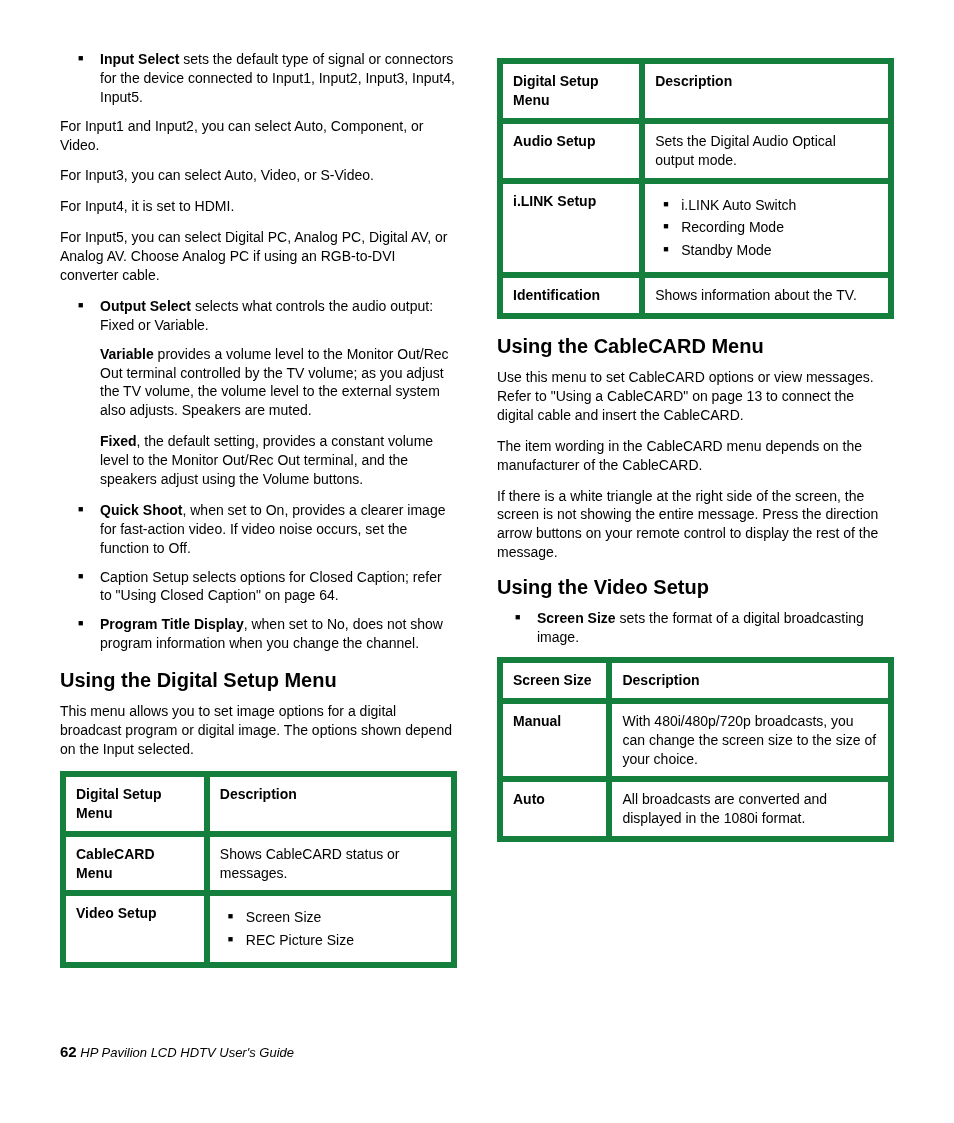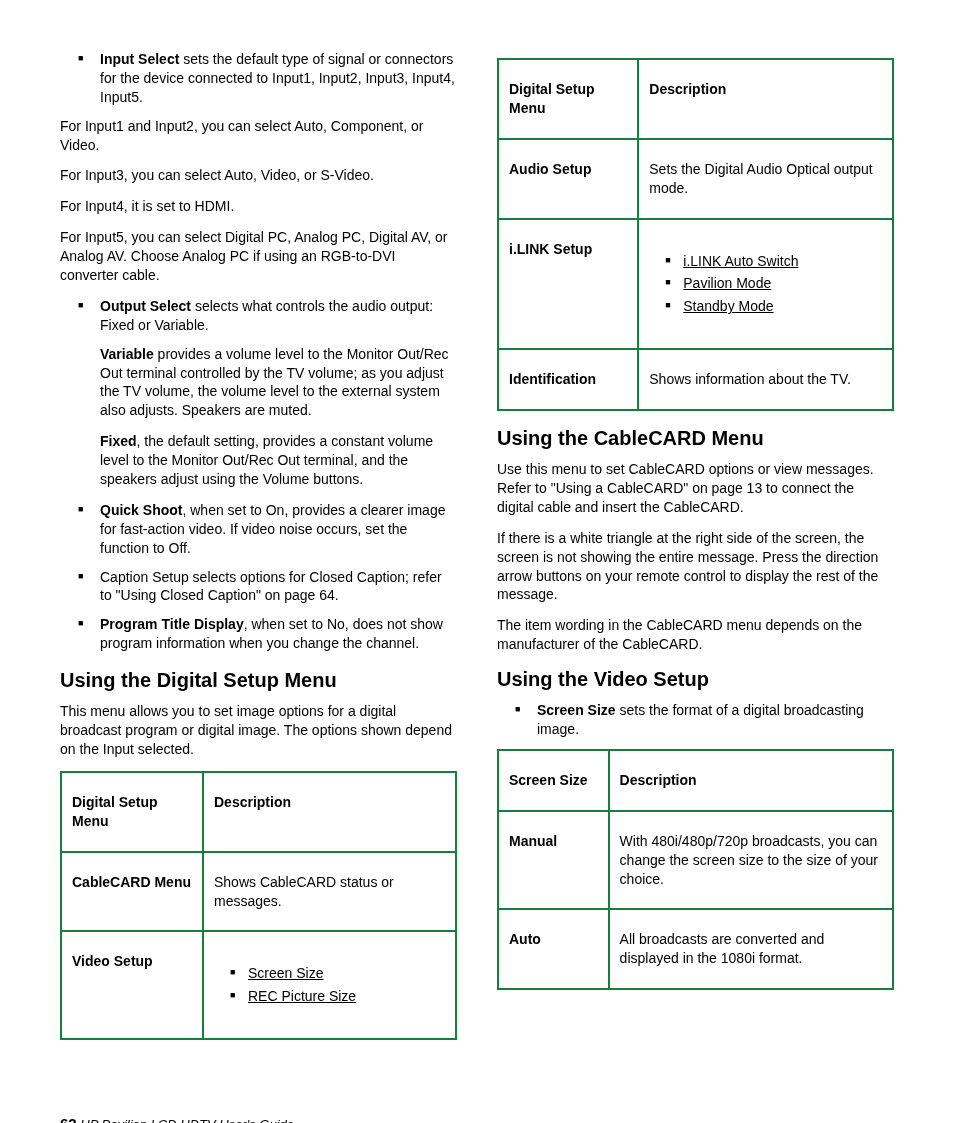--- a/index.html
+++ b/index.html
@@ -61,8 +61,8 @@
     margin: 8px 0 14px 0;
   }
   table.tbl th, table.tbl td {
-    border: 2px solid #15803d;
-    padding: 20px 10px;
+    border: 6px solid #15803d;
+    padding: 8px 10px;
     text-align: left;
     vertical-align: top;
     font-size: 14px;

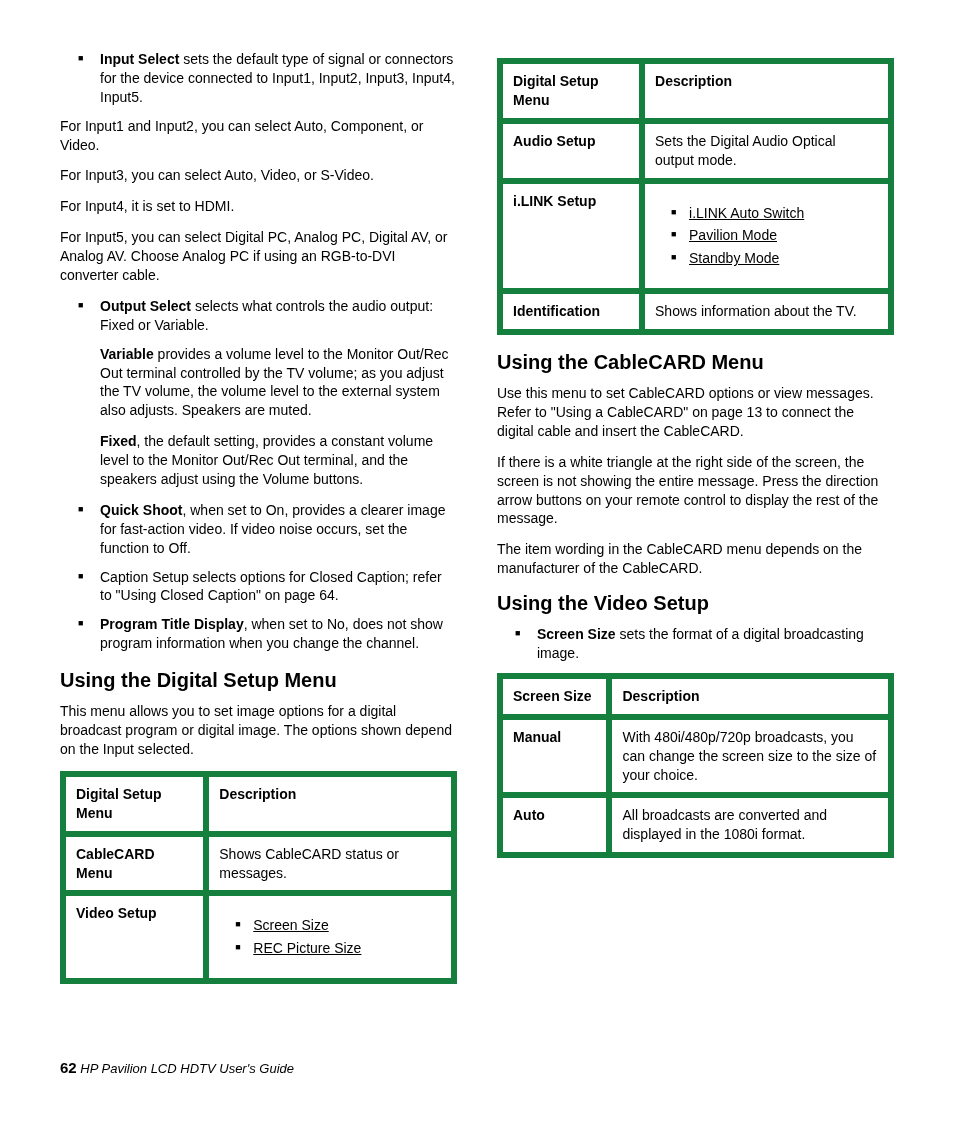--- a/index.html
+++ b/index.html
@@ -76,8 +76,7 @@
   .cell-bullets {
     list-style: none;
     padding: 0;
-    margin: 12px;
-    text-decoration: underline;
+    margin: 4px;
   }
   .cell-bullets li {
     position: relative;

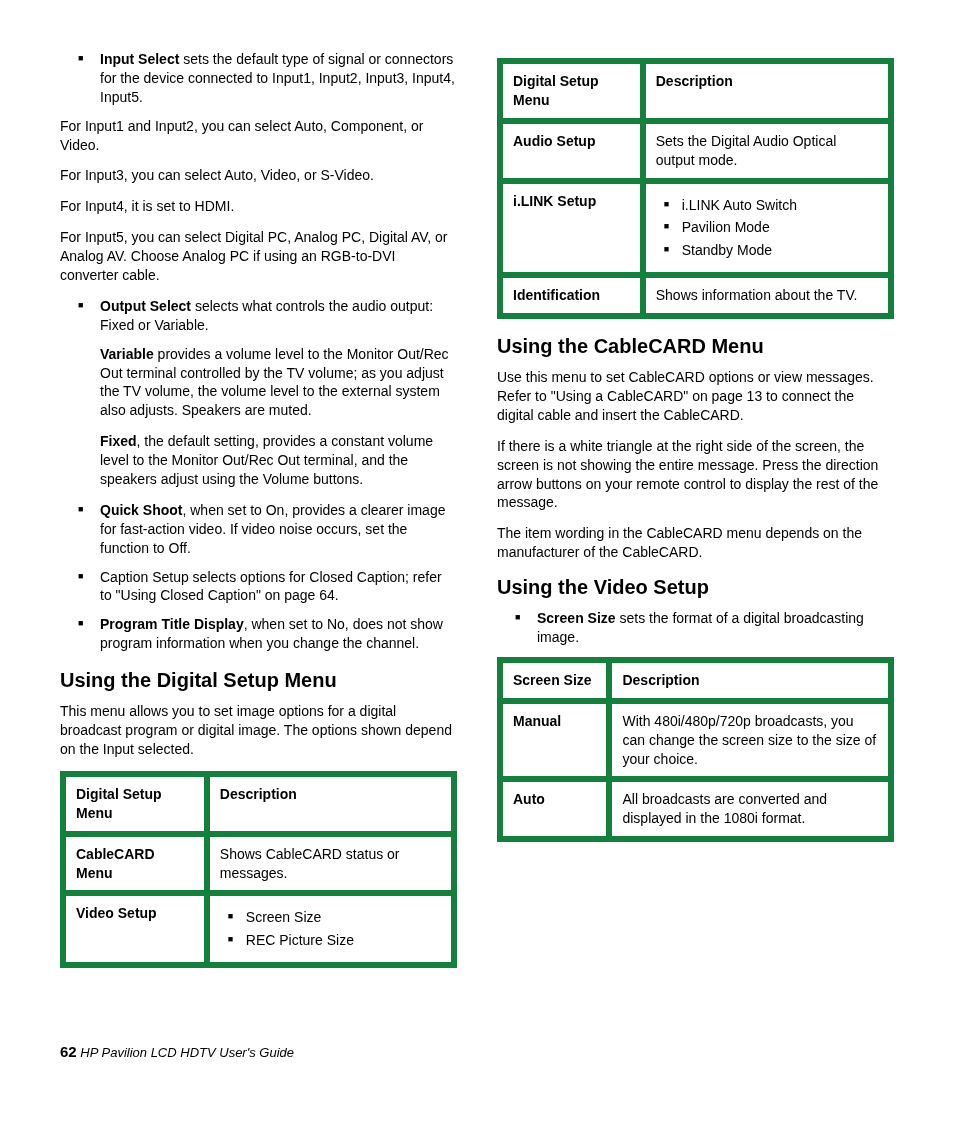--- a/index.html
+++ b/index.html
@@ -193,7 +193,7 @@
         <td>
           <ul class="cell-bullets">
             <li>i.LINK Auto Switch</li>
-            <li>Pavilion Mode</li>
+            <li>Recording Mode</li>
             <li>Standby Mode</li>
           </ul>
         </td>

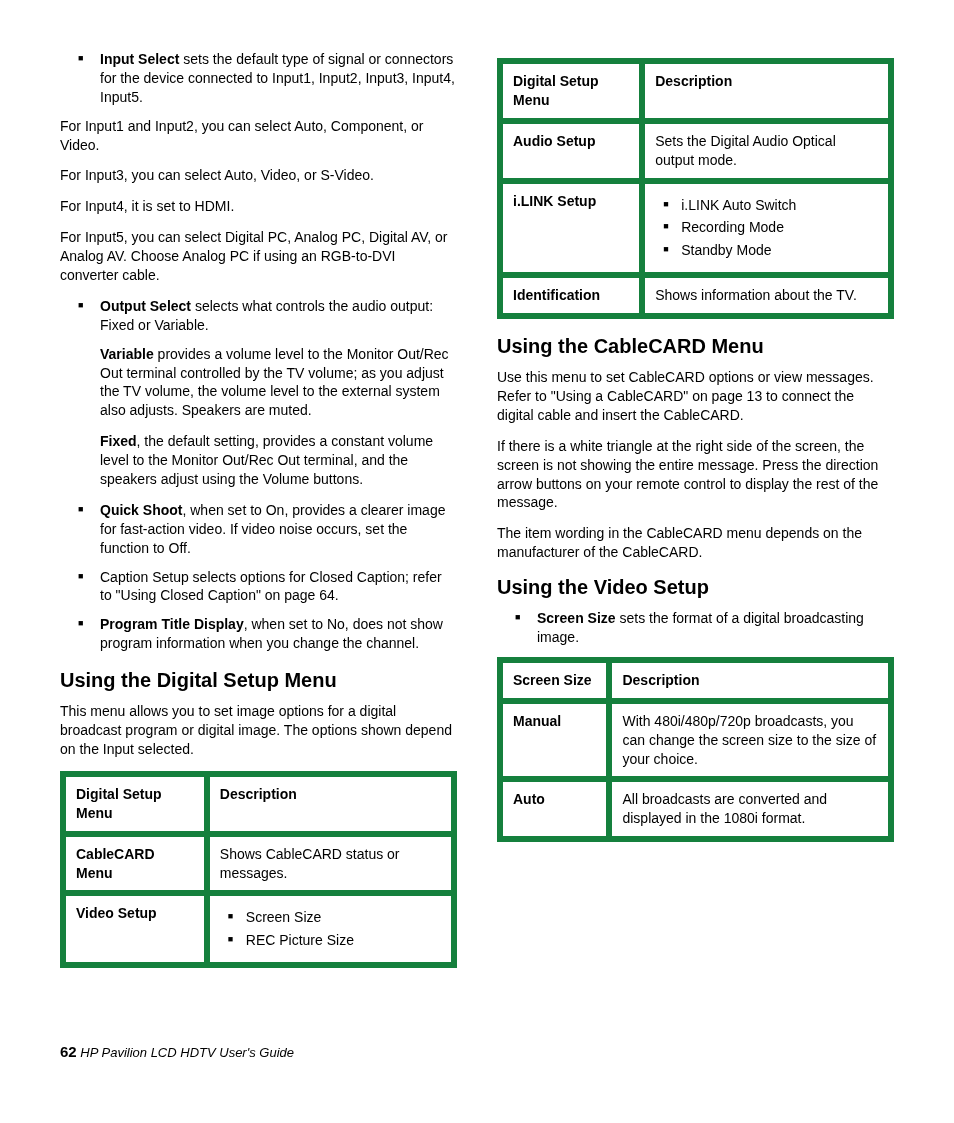--- a/index.html
+++ b/index.html
@@ -207,8 +207,8 @@
 
     <h2>Using the CableCARD Menu</h2>
     <p class="para">Use this menu to set CableCARD options or view messages. Refer to "Using a CableCARD" on page 13 to connect the digital cable and insert the CableCARD.</p>
+    <p class="para">The item wording in the CableCARD menu depends on the manufacturer of the CableCARD.</p>
     <p class="para">If there is a white triangle at the right side of the screen, the screen is not showing the entire message. Press the direction arrow buttons on your remote control to display the rest of the message.</p>
-    <p class="para">The item wording in the CableCARD menu depends on the manufacturer of the CableCARD.</p>
 
     <h2>Using the Video Setup</h2>
 

